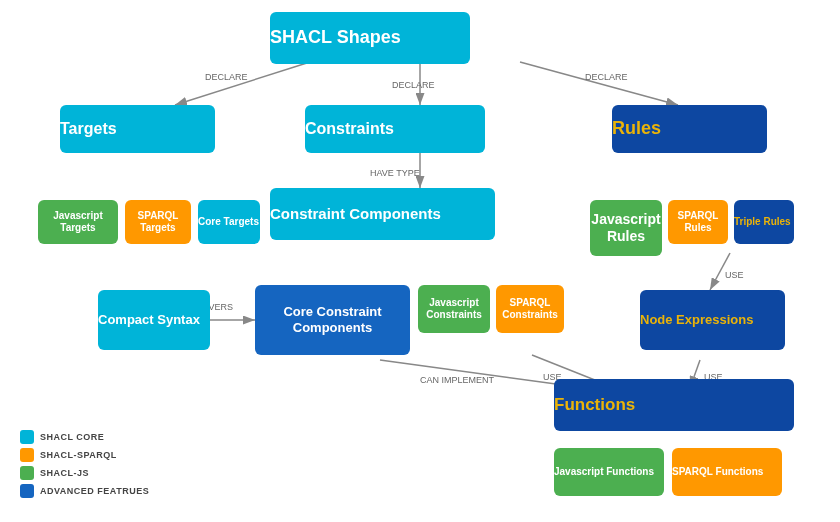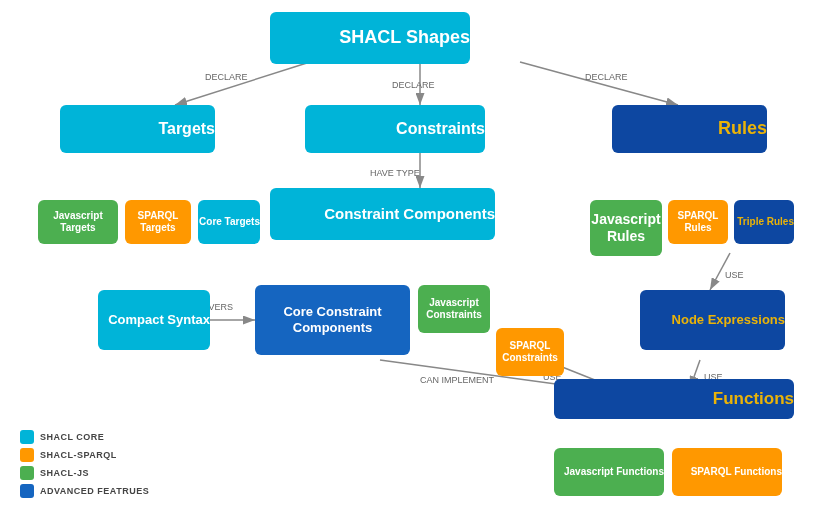--- a/index.html
+++ b/index.html
@@ -24,7 +24,7 @@
       border-radius: 6px;
       display: flex;
       align-items: center;
-      justify-content: flex-end;
+      justify-content: flex-start;
       text-align: center;
       font-weight: bold;
       position: absolute;

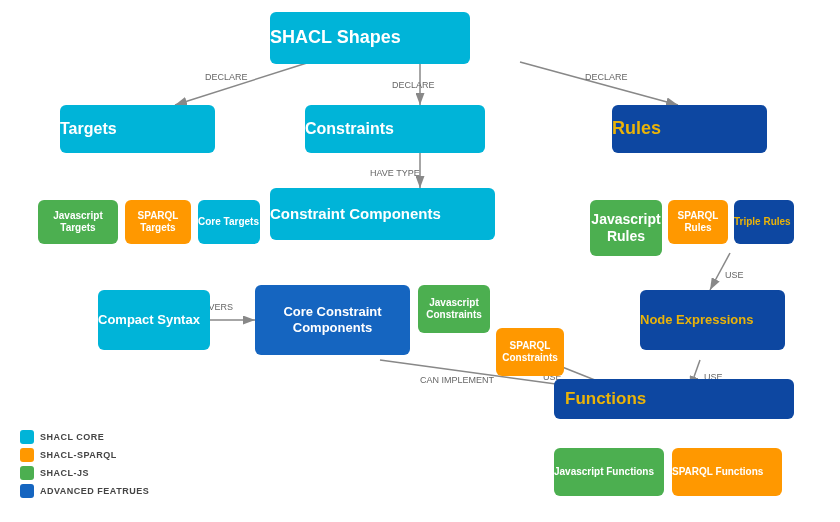--- a/index.html
+++ b/index.html
@@ -198,7 +198,7 @@
     <span>Javascript Constraints</span>
   </div>
 
-  <div class="box box-orange" style="left:496px; top:285px; width:68px; height:48px; font-size:10px;margin-top:43px;">
+  <div class="box box-orange" style="left:496px; top:285px; width:68px; height:48px; font-size:10px;">
     <span>SPARQL Constraints</span>
   </div>
 

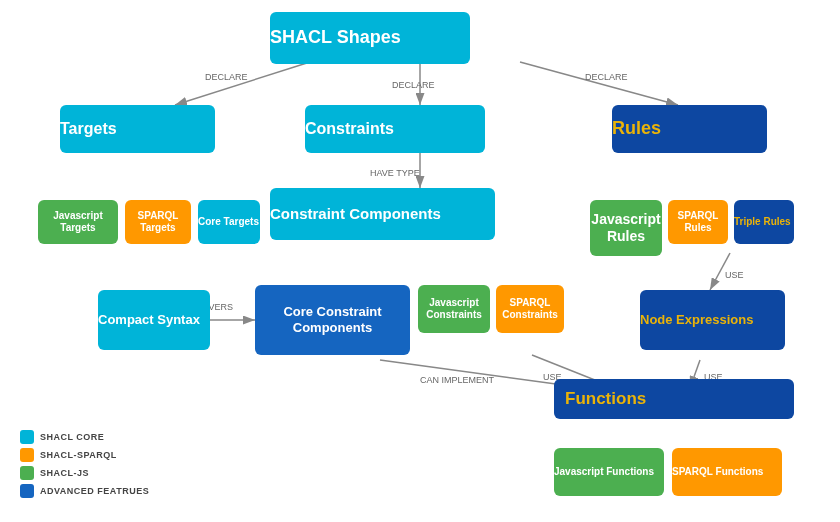--- a/index.html
+++ b/index.html
@@ -206,7 +206,7 @@
     <span>Node Expressions</span>
   </div>
 
-  <div class="box box-blue-dark" style="left:554px; top:379px; width:240px; height:40px; font-size:17px;padding-left:11px;">
+  <div class="box box-blue-dark" style="left:554px; top:379px; width:240px; height:52px; font-size:17px;">
     <span>Functions</span>
   </div>
 

